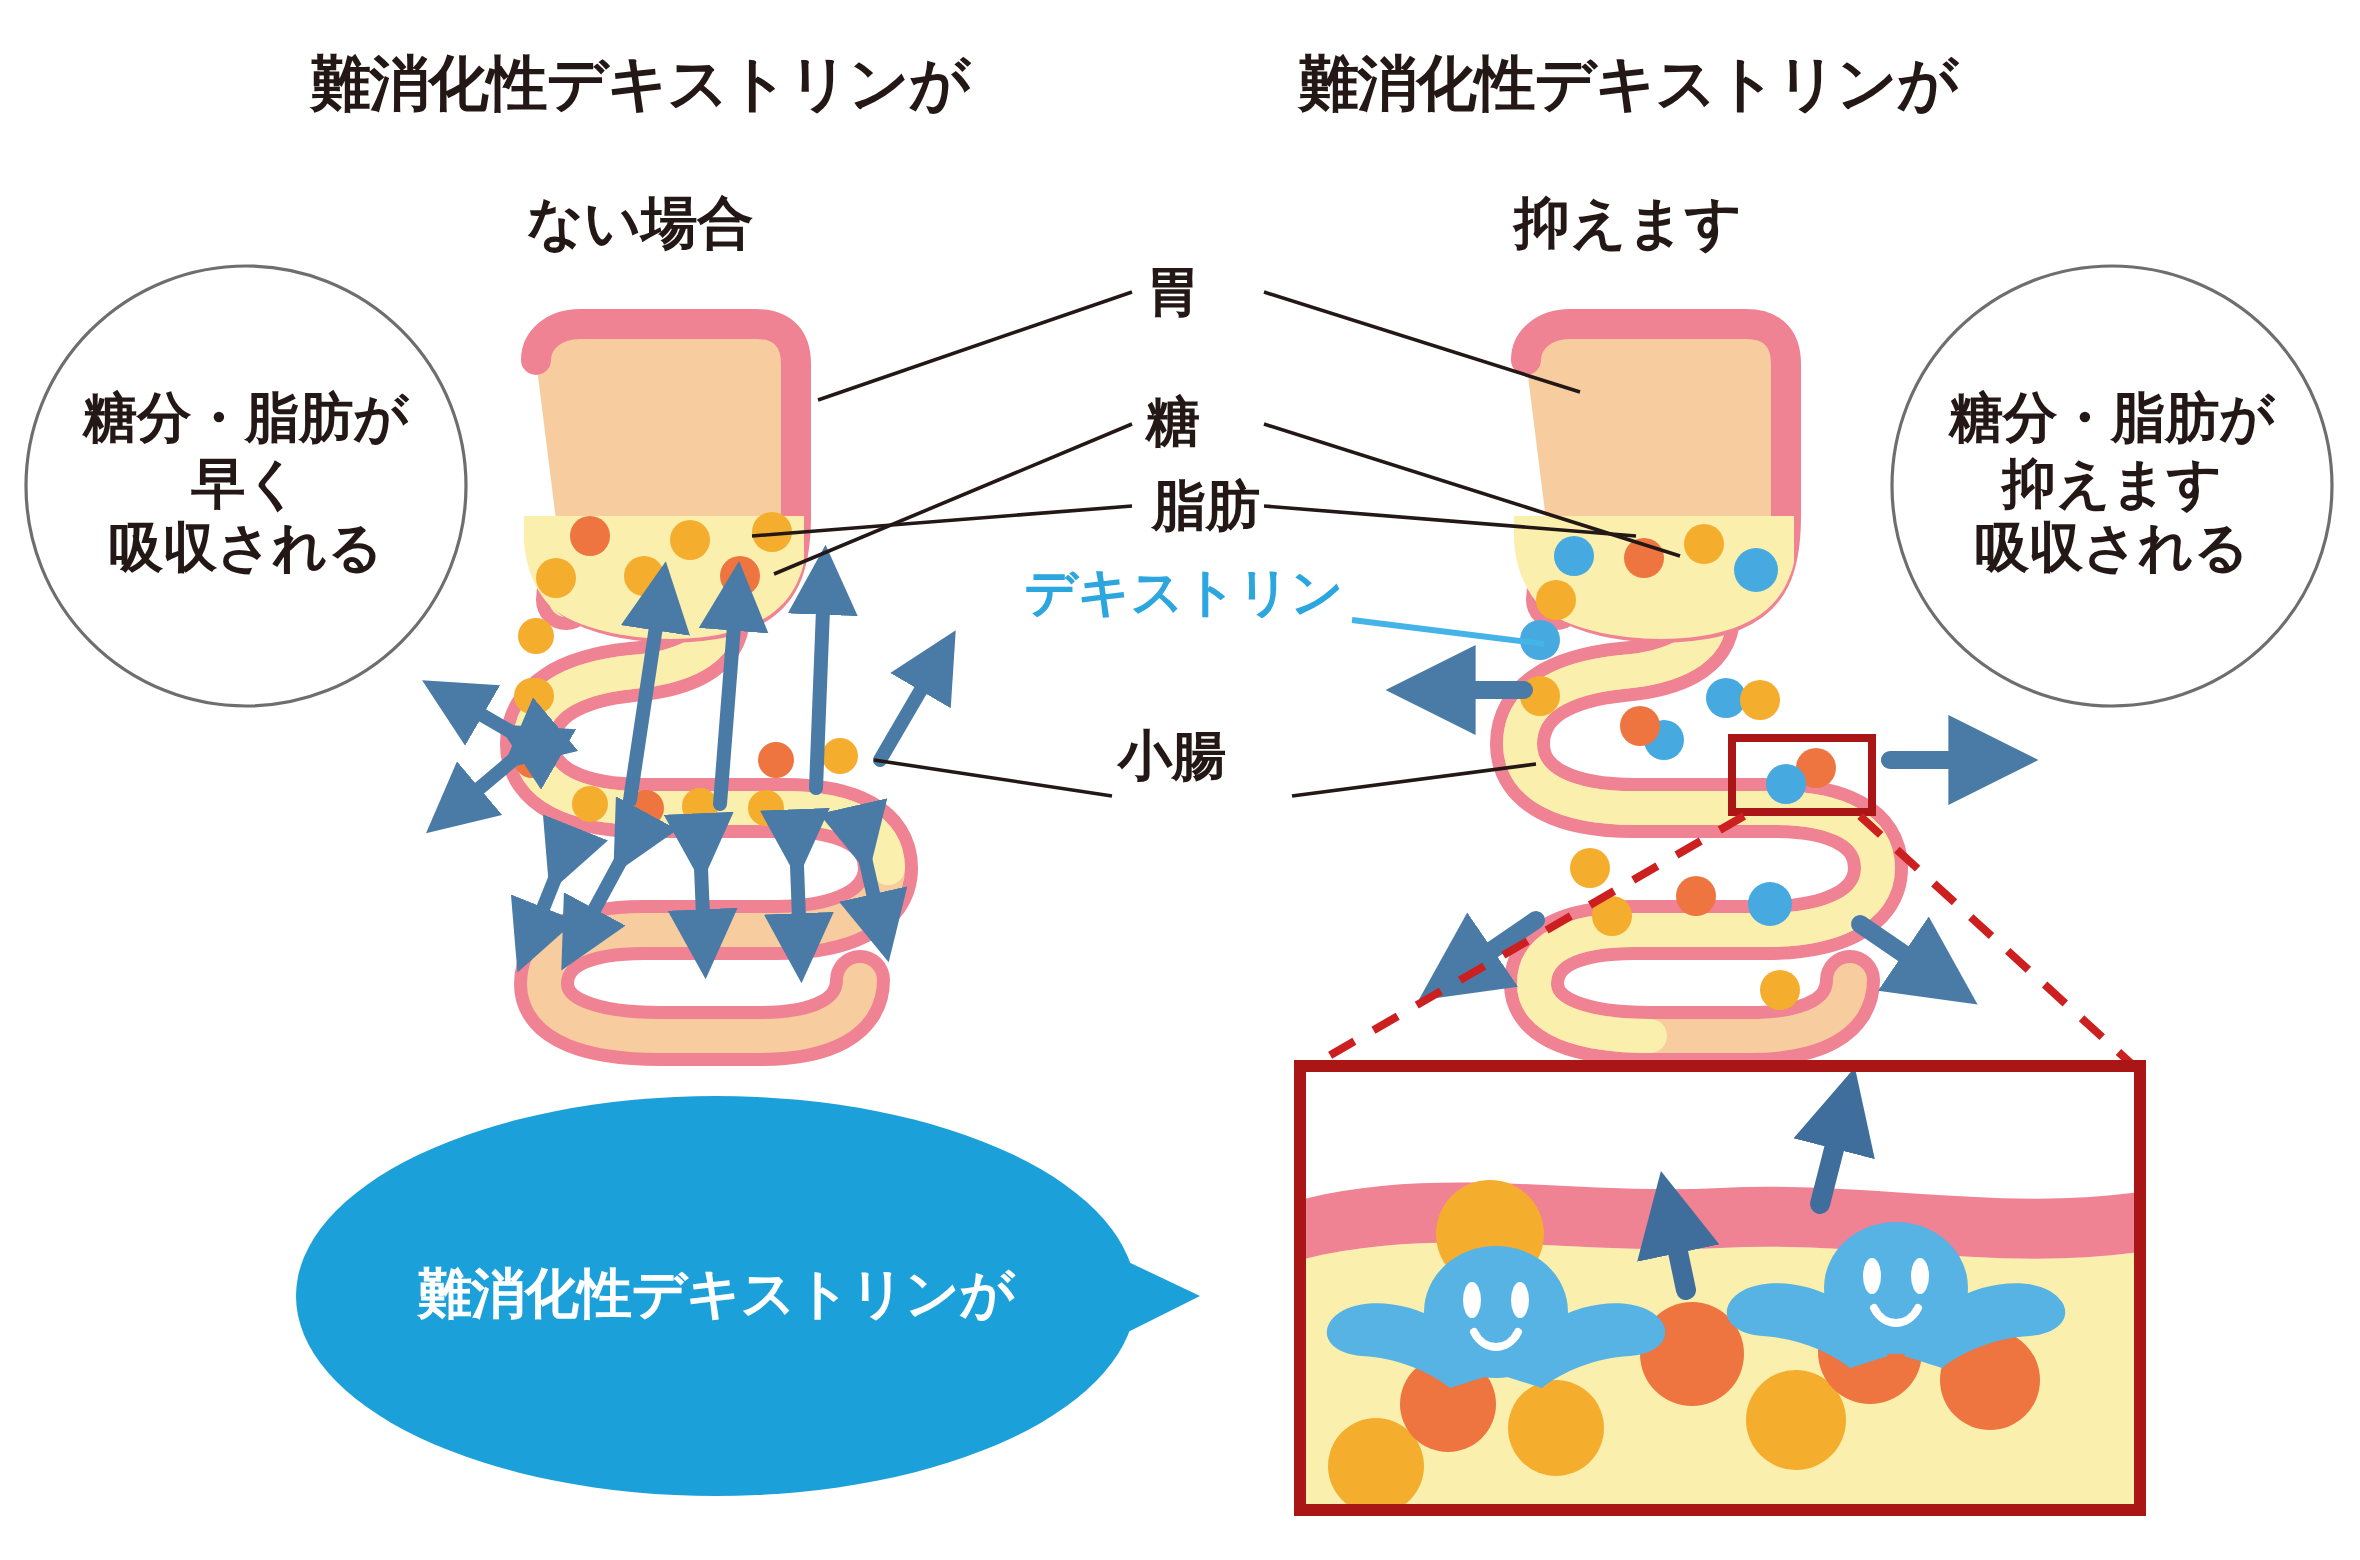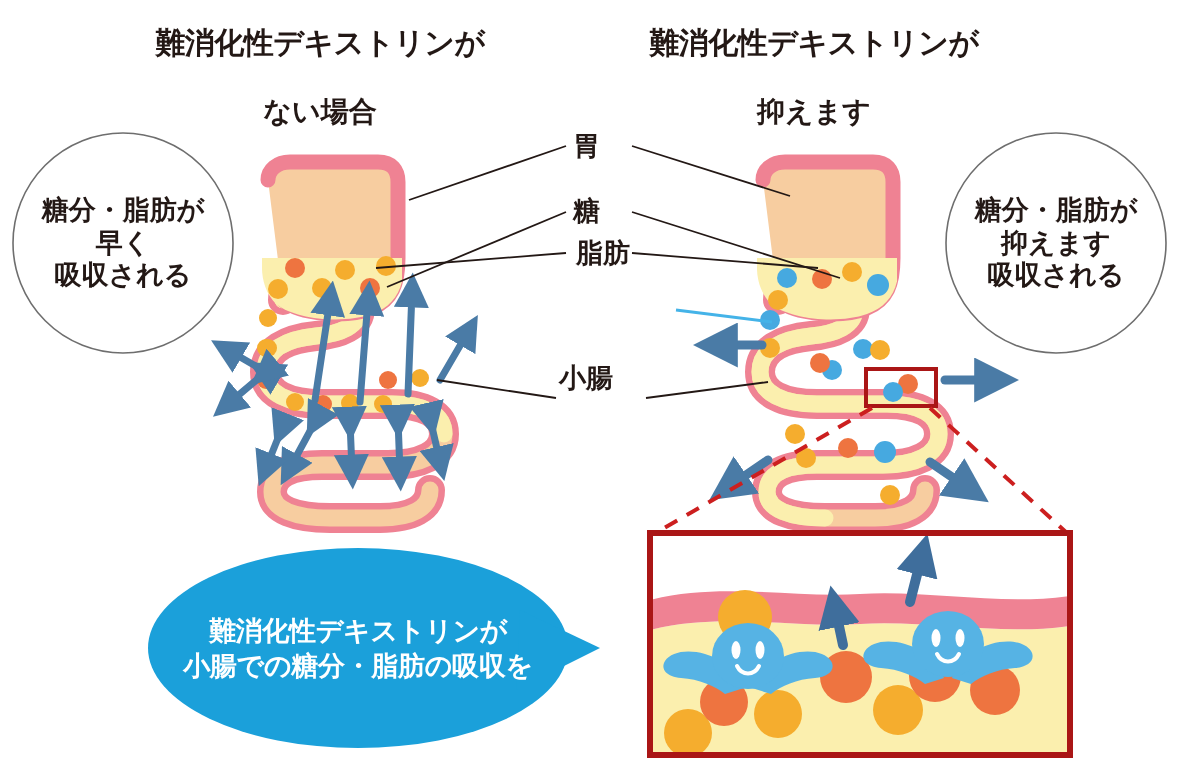--- a/index.html
+++ b/index.html
@@ -405,6 +405,7 @@
   <div class="lbl" style="left:573px;top:193px;">糖</div>
   <div class="lbl" style="left:576px;top:235px;">脂肪</div>
   <div class="lbl blue" style="left:506px;top:283px;width:172px;">
+    <div>デキストリン</div>
   </div>
   <div class="lbl" style="left:559px;top:360px;">小腸</div>
 

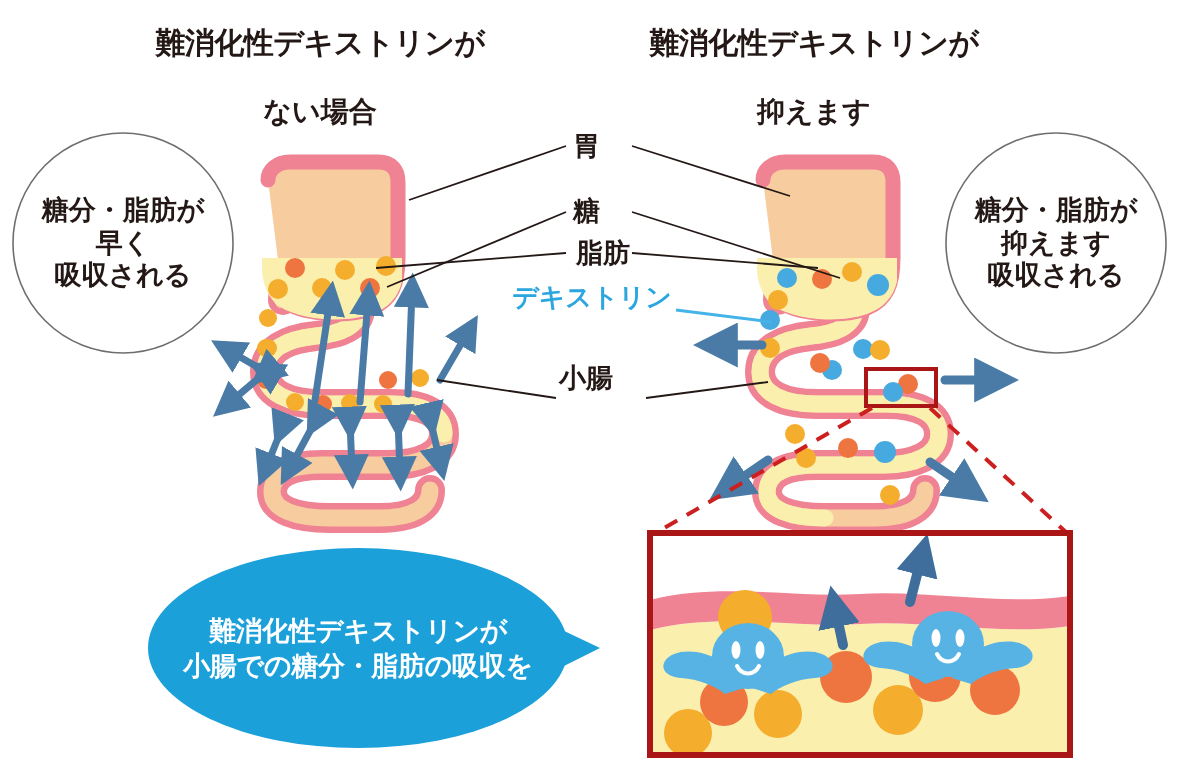--- a/index.html
+++ b/index.html
@@ -416,7 +416,6 @@
 
   <div class="speech" style="left:150px;top:578px;width:416px;height:140px;">
     <span>難消化性デキストリンが</span>
-    <span>小腸での糖分・脂肪の吸収を</span>
   </div>
 
 </div>

